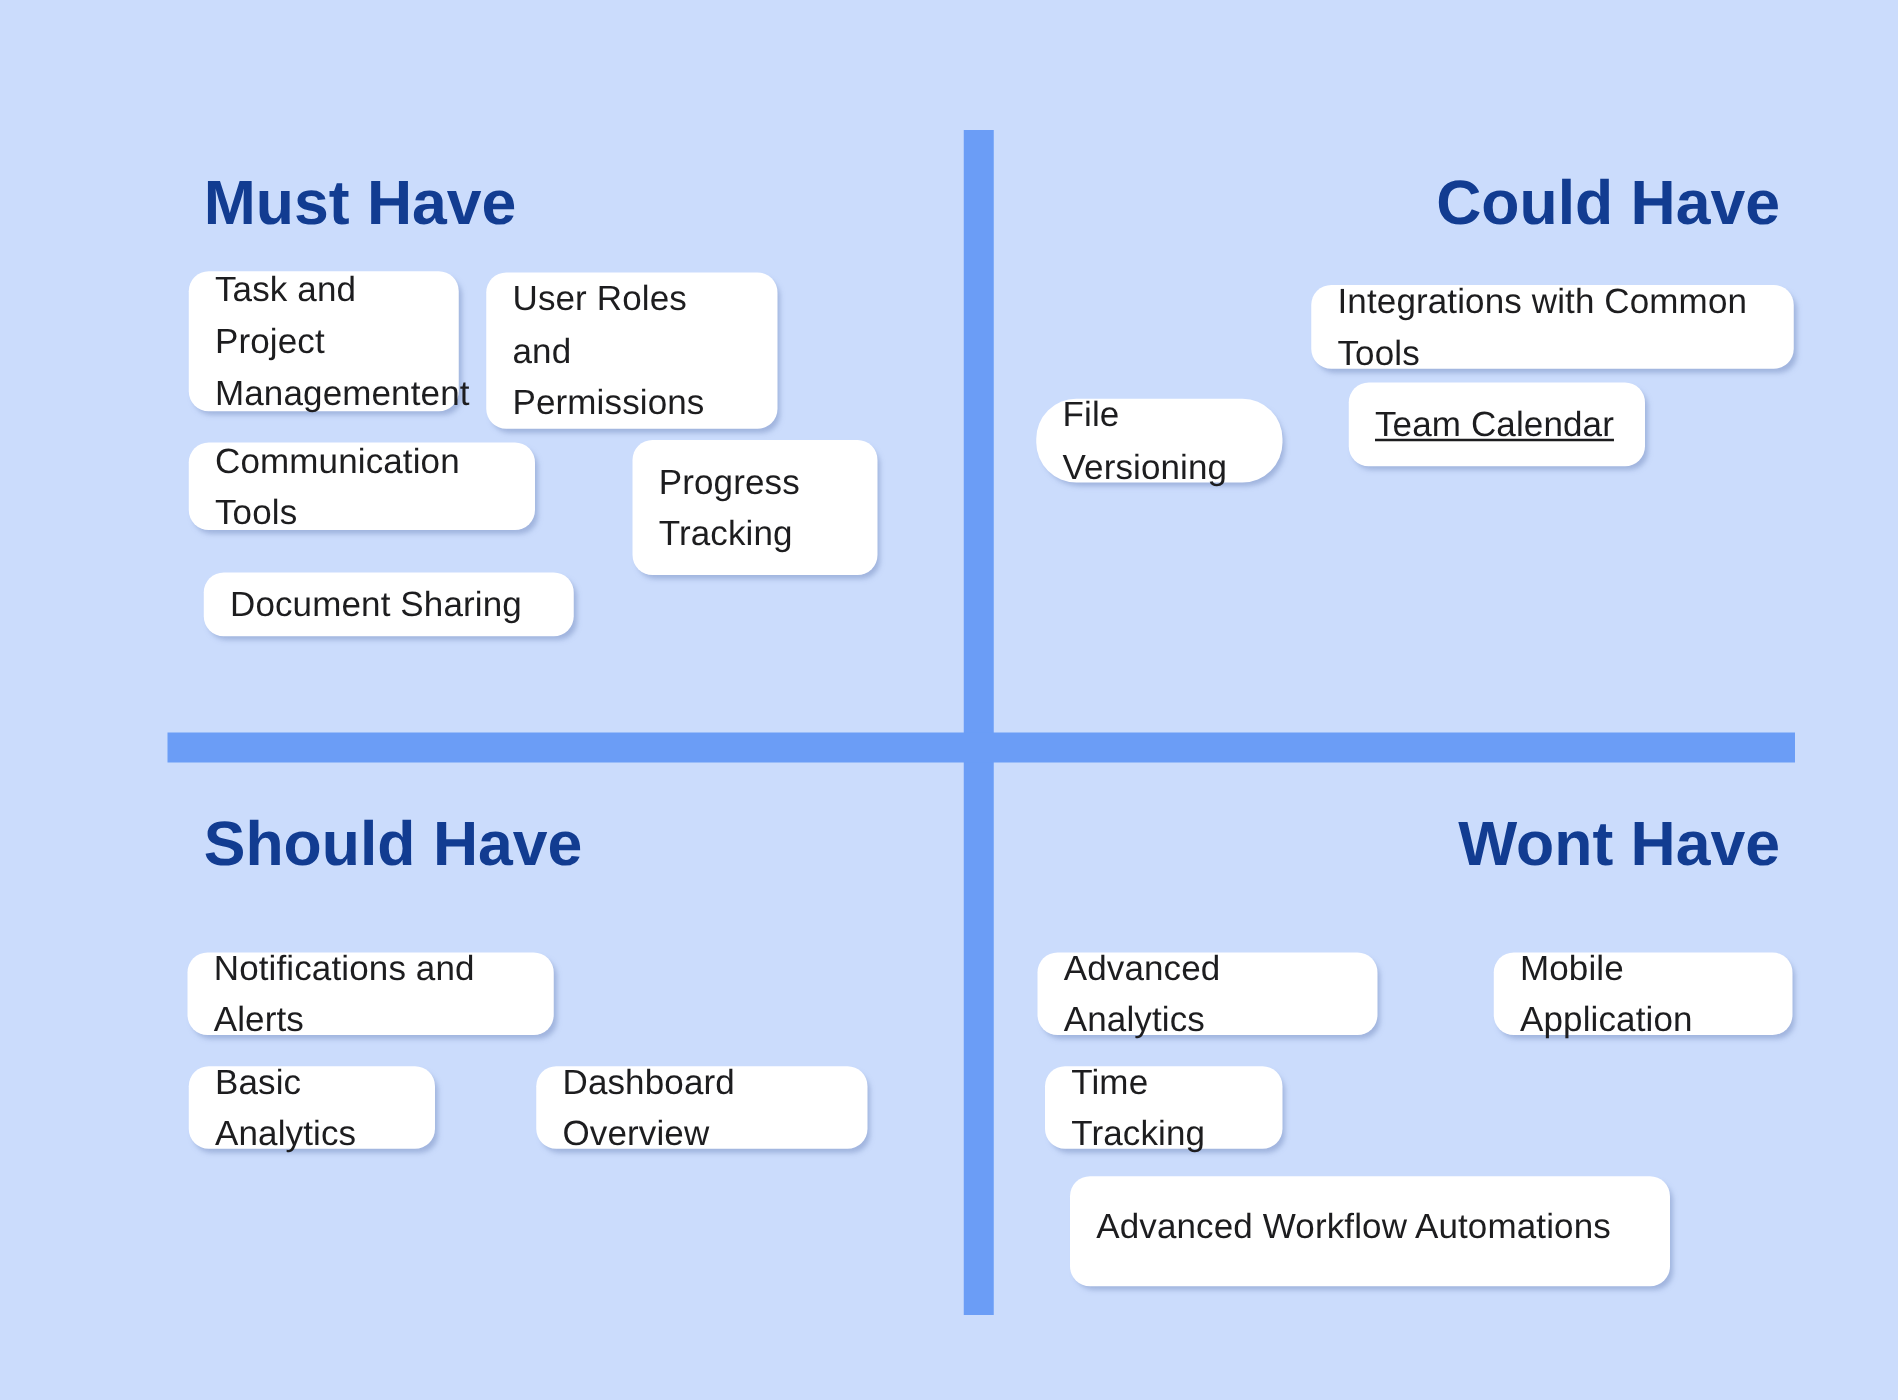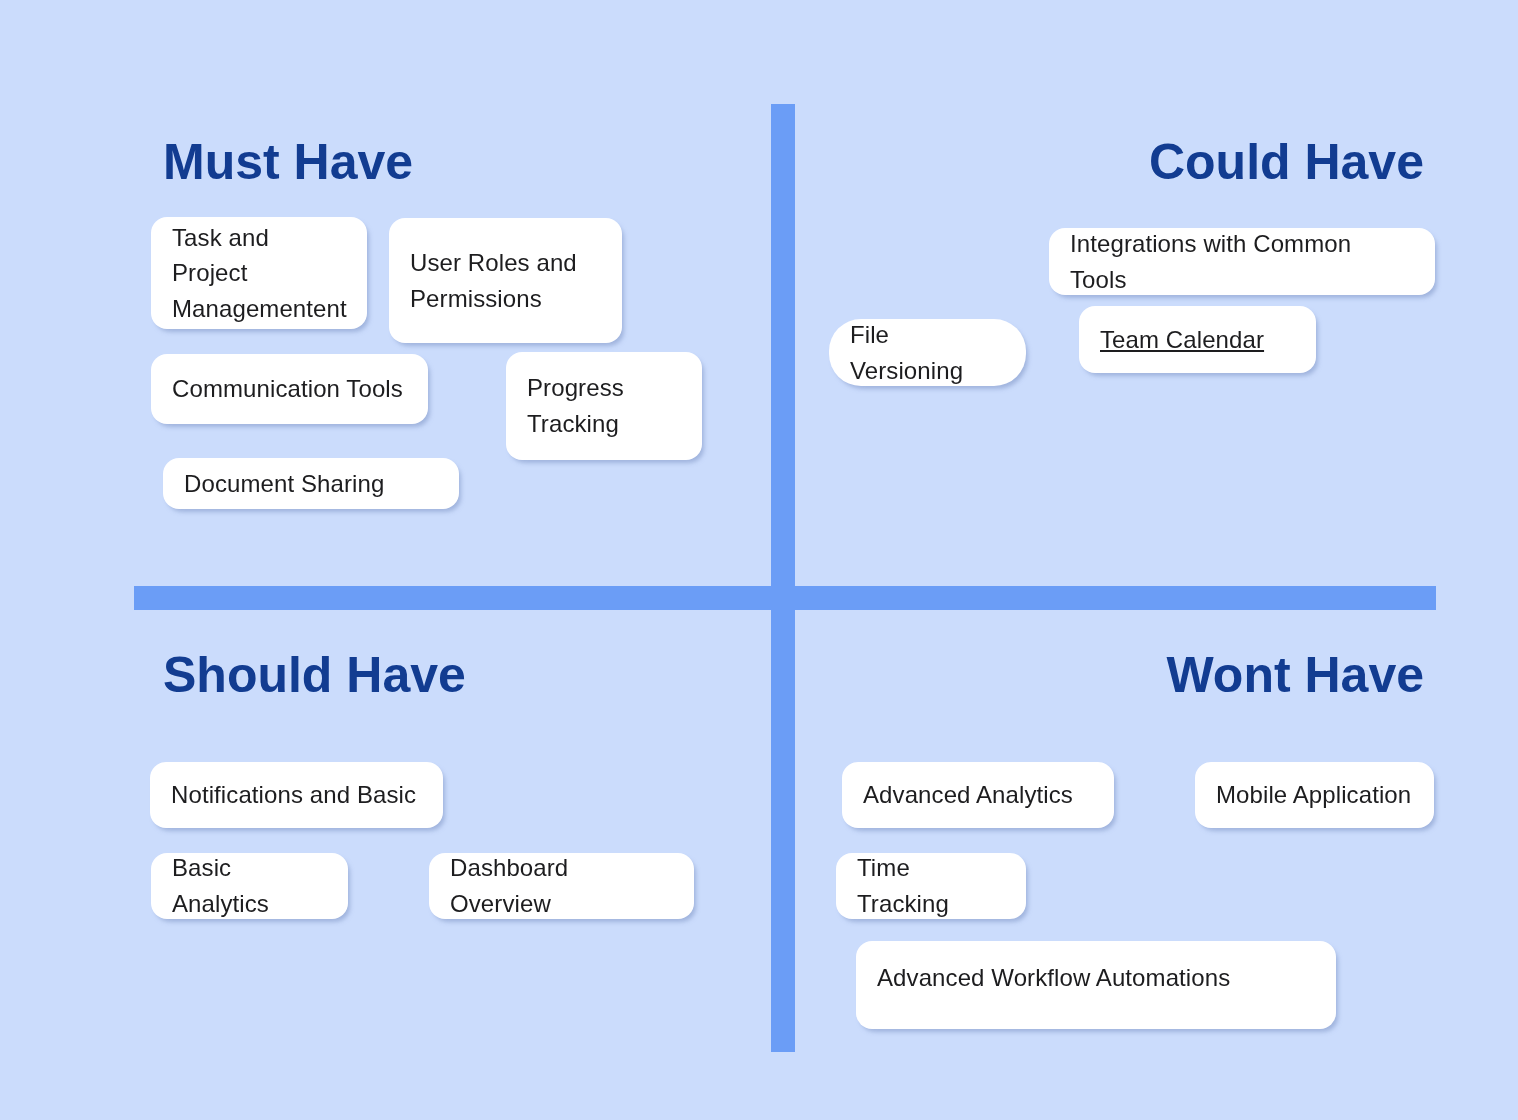--- a/index.html
+++ b/index.html
@@ -56,7 +56,7 @@
     display: flex;
     align-items: center;
     padding: 0 21px;
-    font-size: 24px;
+    font-size: 28px;
     line-height: 1.48;
     letter-spacing: 0.1px;
   }

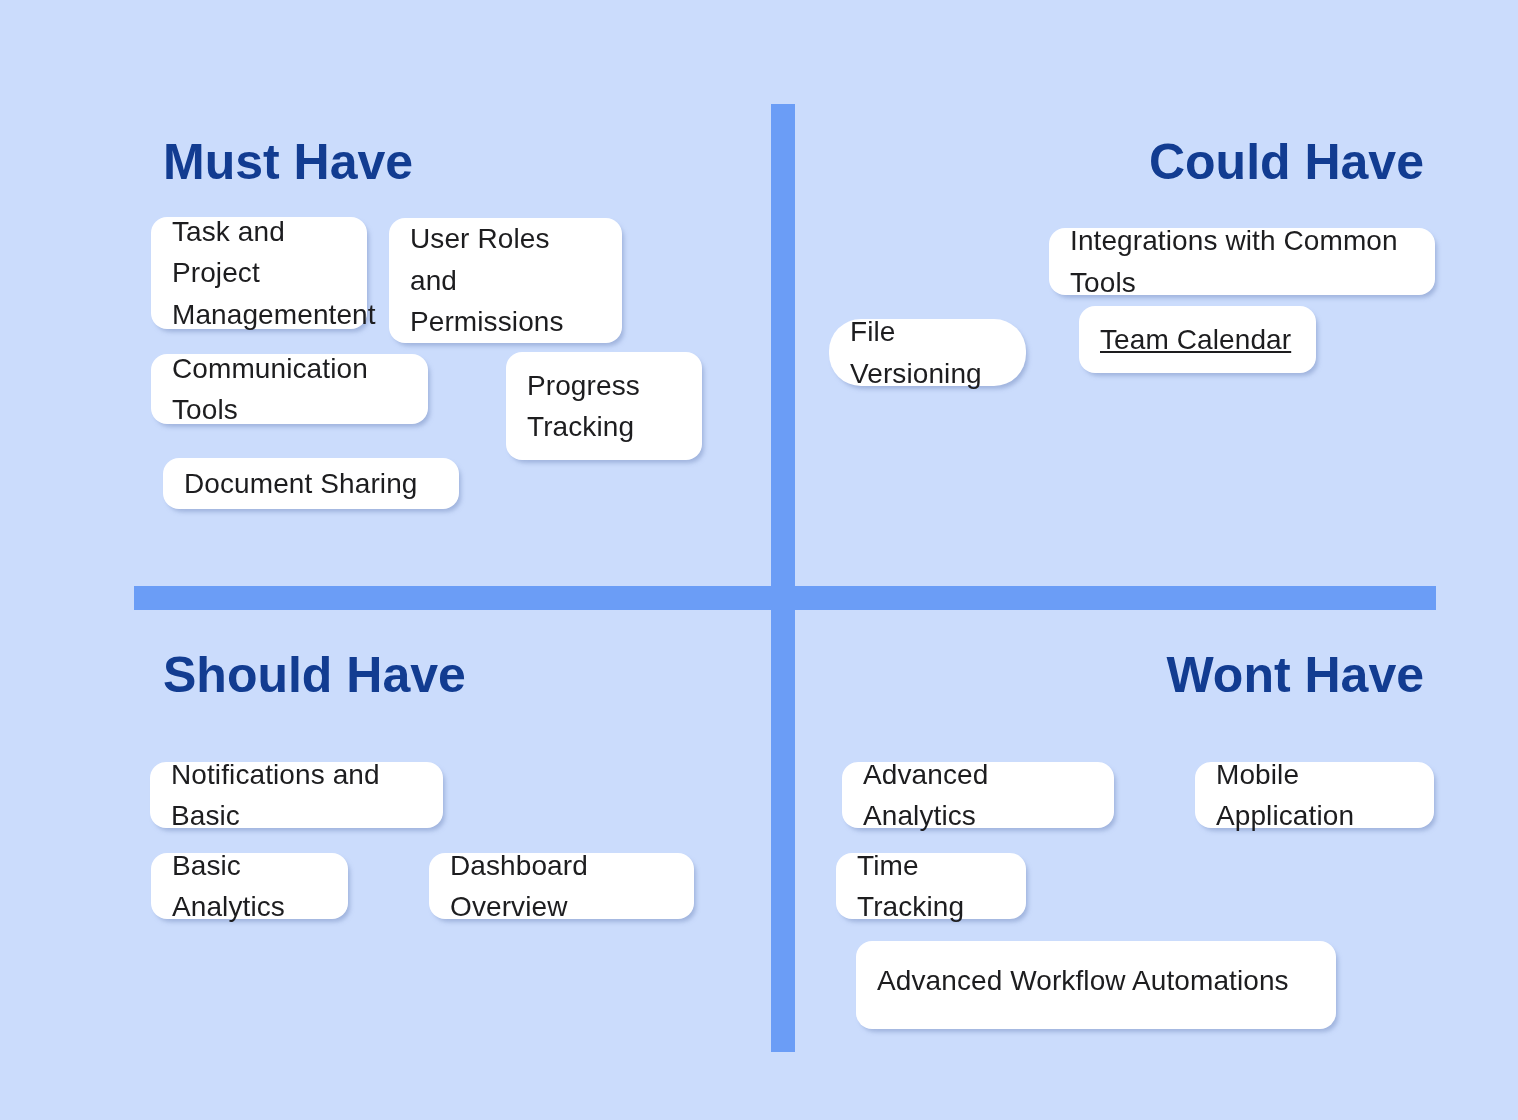--- a/index.html
+++ b/index.html
@@ -109,7 +109,7 @@
 
   <div class="card" id="card-teamcal">Team Calendar</div>
 
-  <div class="card" id="card-notif">Notifications and Basic</div>
+  <div class="card" id="card-notif">Notifications and Alerts</div>
 
   <div class="card" id="card-basic">Basic Analytics</div>
 

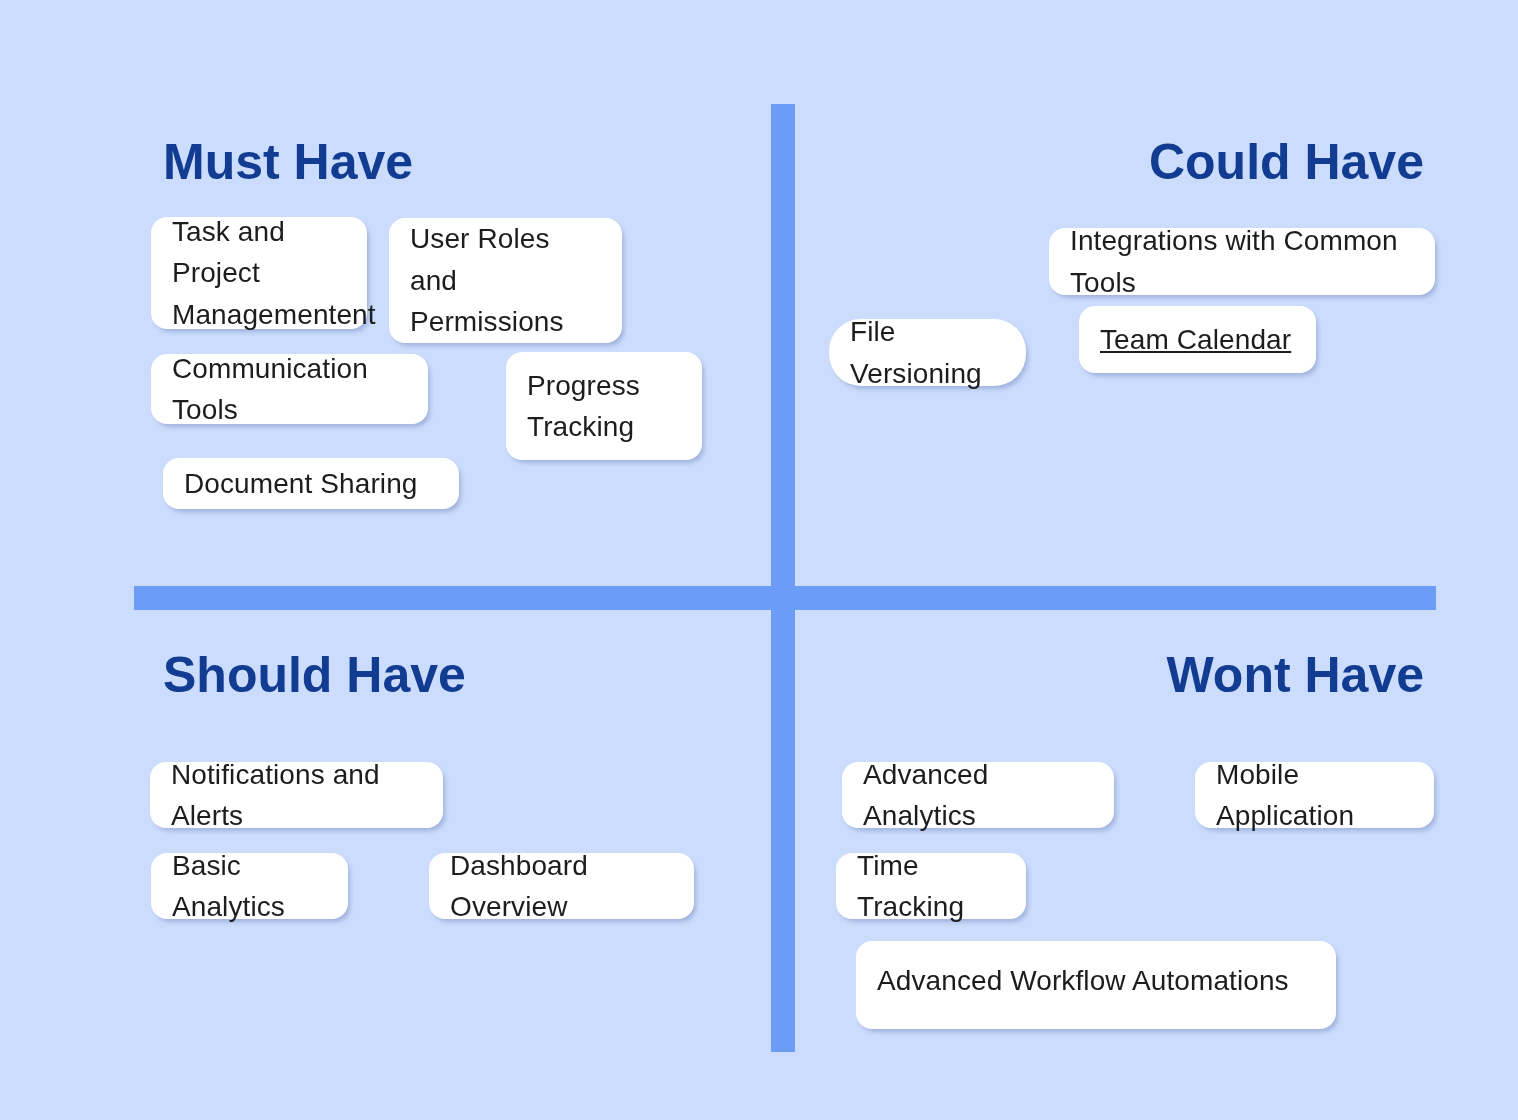--- a/index.html
+++ b/index.html
@@ -71,7 +71,7 @@
   #card-notif         { left: 126px;  top: 738px; width: 293px; height: 66px;  }
   #card-basic         { left: 127px;  top: 829px; width: 197px; height: 66px;  }
   #card-dash          { left: 405px;  top: 829px; width: 265px; height: 66px;  }
-  #card-advanalytics  { left: 806px;  top: 738px; width: 272px; height: 66px; margin-left: 12px;  }
+  #card-advanalytics  { left: 806px;  top: 738px; width: 272px; height: 66px;  }
   #card-mobile        { left: 1171px; top: 738px; width: 239px; height: 66px;  }
   #card-timetrack     { left: 812px;  top: 829px; width: 190px; height: 66px;  }
   #card-workflow      { left: 832px;  top: 917px; width: 480px; height: 88px;

